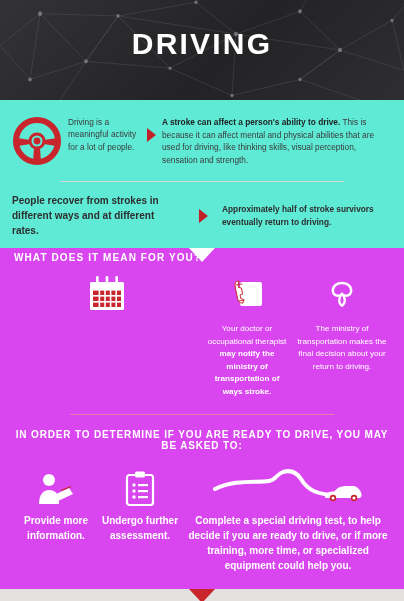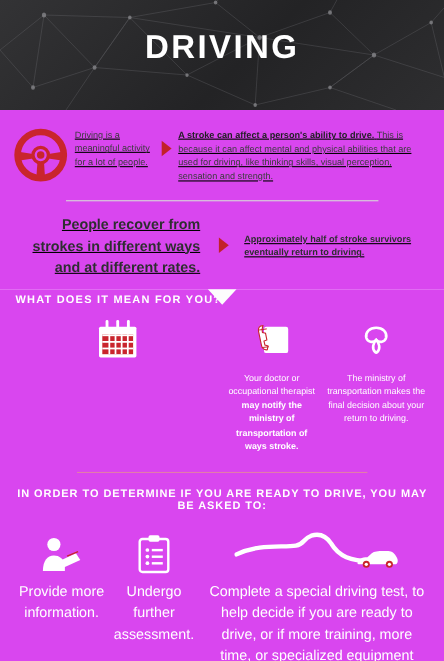--- a/index.html
+++ b/index.html
@@ -32,7 +32,7 @@
   }
 
   
-  .intro { background: #d946ef; padding: 14px 12px 10px 12px; text-decoration: underline; }
+  .intro { background: #5eead4; padding: 14px 12px 10px 12px; }
   .intro-row { display: flex; align-items: flex-start; }
   .wheel-wrap { width: 56px; flex: 0 0 56px; padding-top: 2px; }
   .intro-col-a {

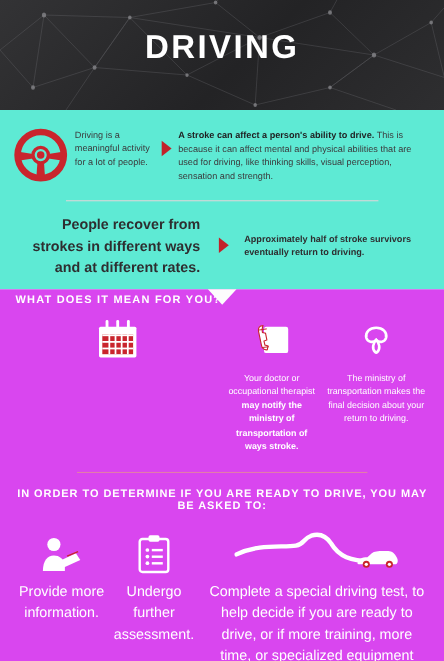--- a/index.html
+++ b/index.html
@@ -57,7 +57,7 @@
 
   .intro-row2 { display: flex; align-items: center; margin-top: 11px; }
   .r2-left {
-    flex: 1; text-align: right; font-size: 13px; line-height: 1.5;
+    flex: 1; text-align: left; font-size: 10px; line-height: 1.5;
     color: #2e2e30; font-weight: bold; padding-right: 4px;
   }
   .r2-arrow { flex: 0 0 34px; display: flex; justify-content: center; }

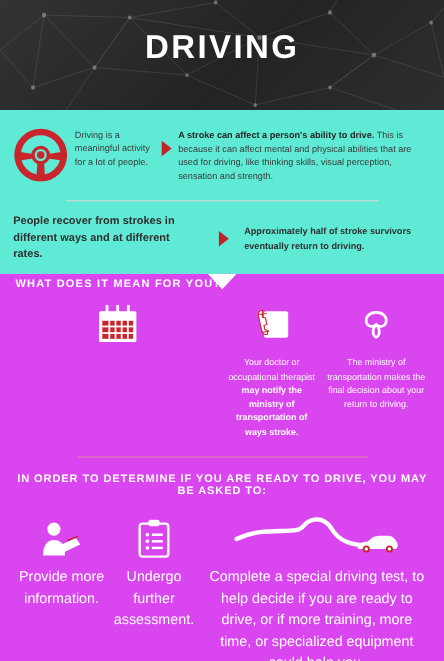--- a/index.html
+++ b/index.html
@@ -108,7 +108,7 @@
   .r2c-b { flex: 0 0 84px; }
   .r2c-c { flex: 1; padding-left: 4px; }
   .r2c-icon { height: 44px; display: flex; align-items: flex-end; justify-content: center; margin-bottom: 6px; }
-  .r2c-text { font-size: 13px; line-height: 1.5; font-weight: normal; }
+  .r2c-text { font-size: 10px; line-height: 1.5; font-weight: bold; }
 
   
   .gray-band { background: #e2e1df; padding: 14px 12px 12px 12px; height: 109px; }

